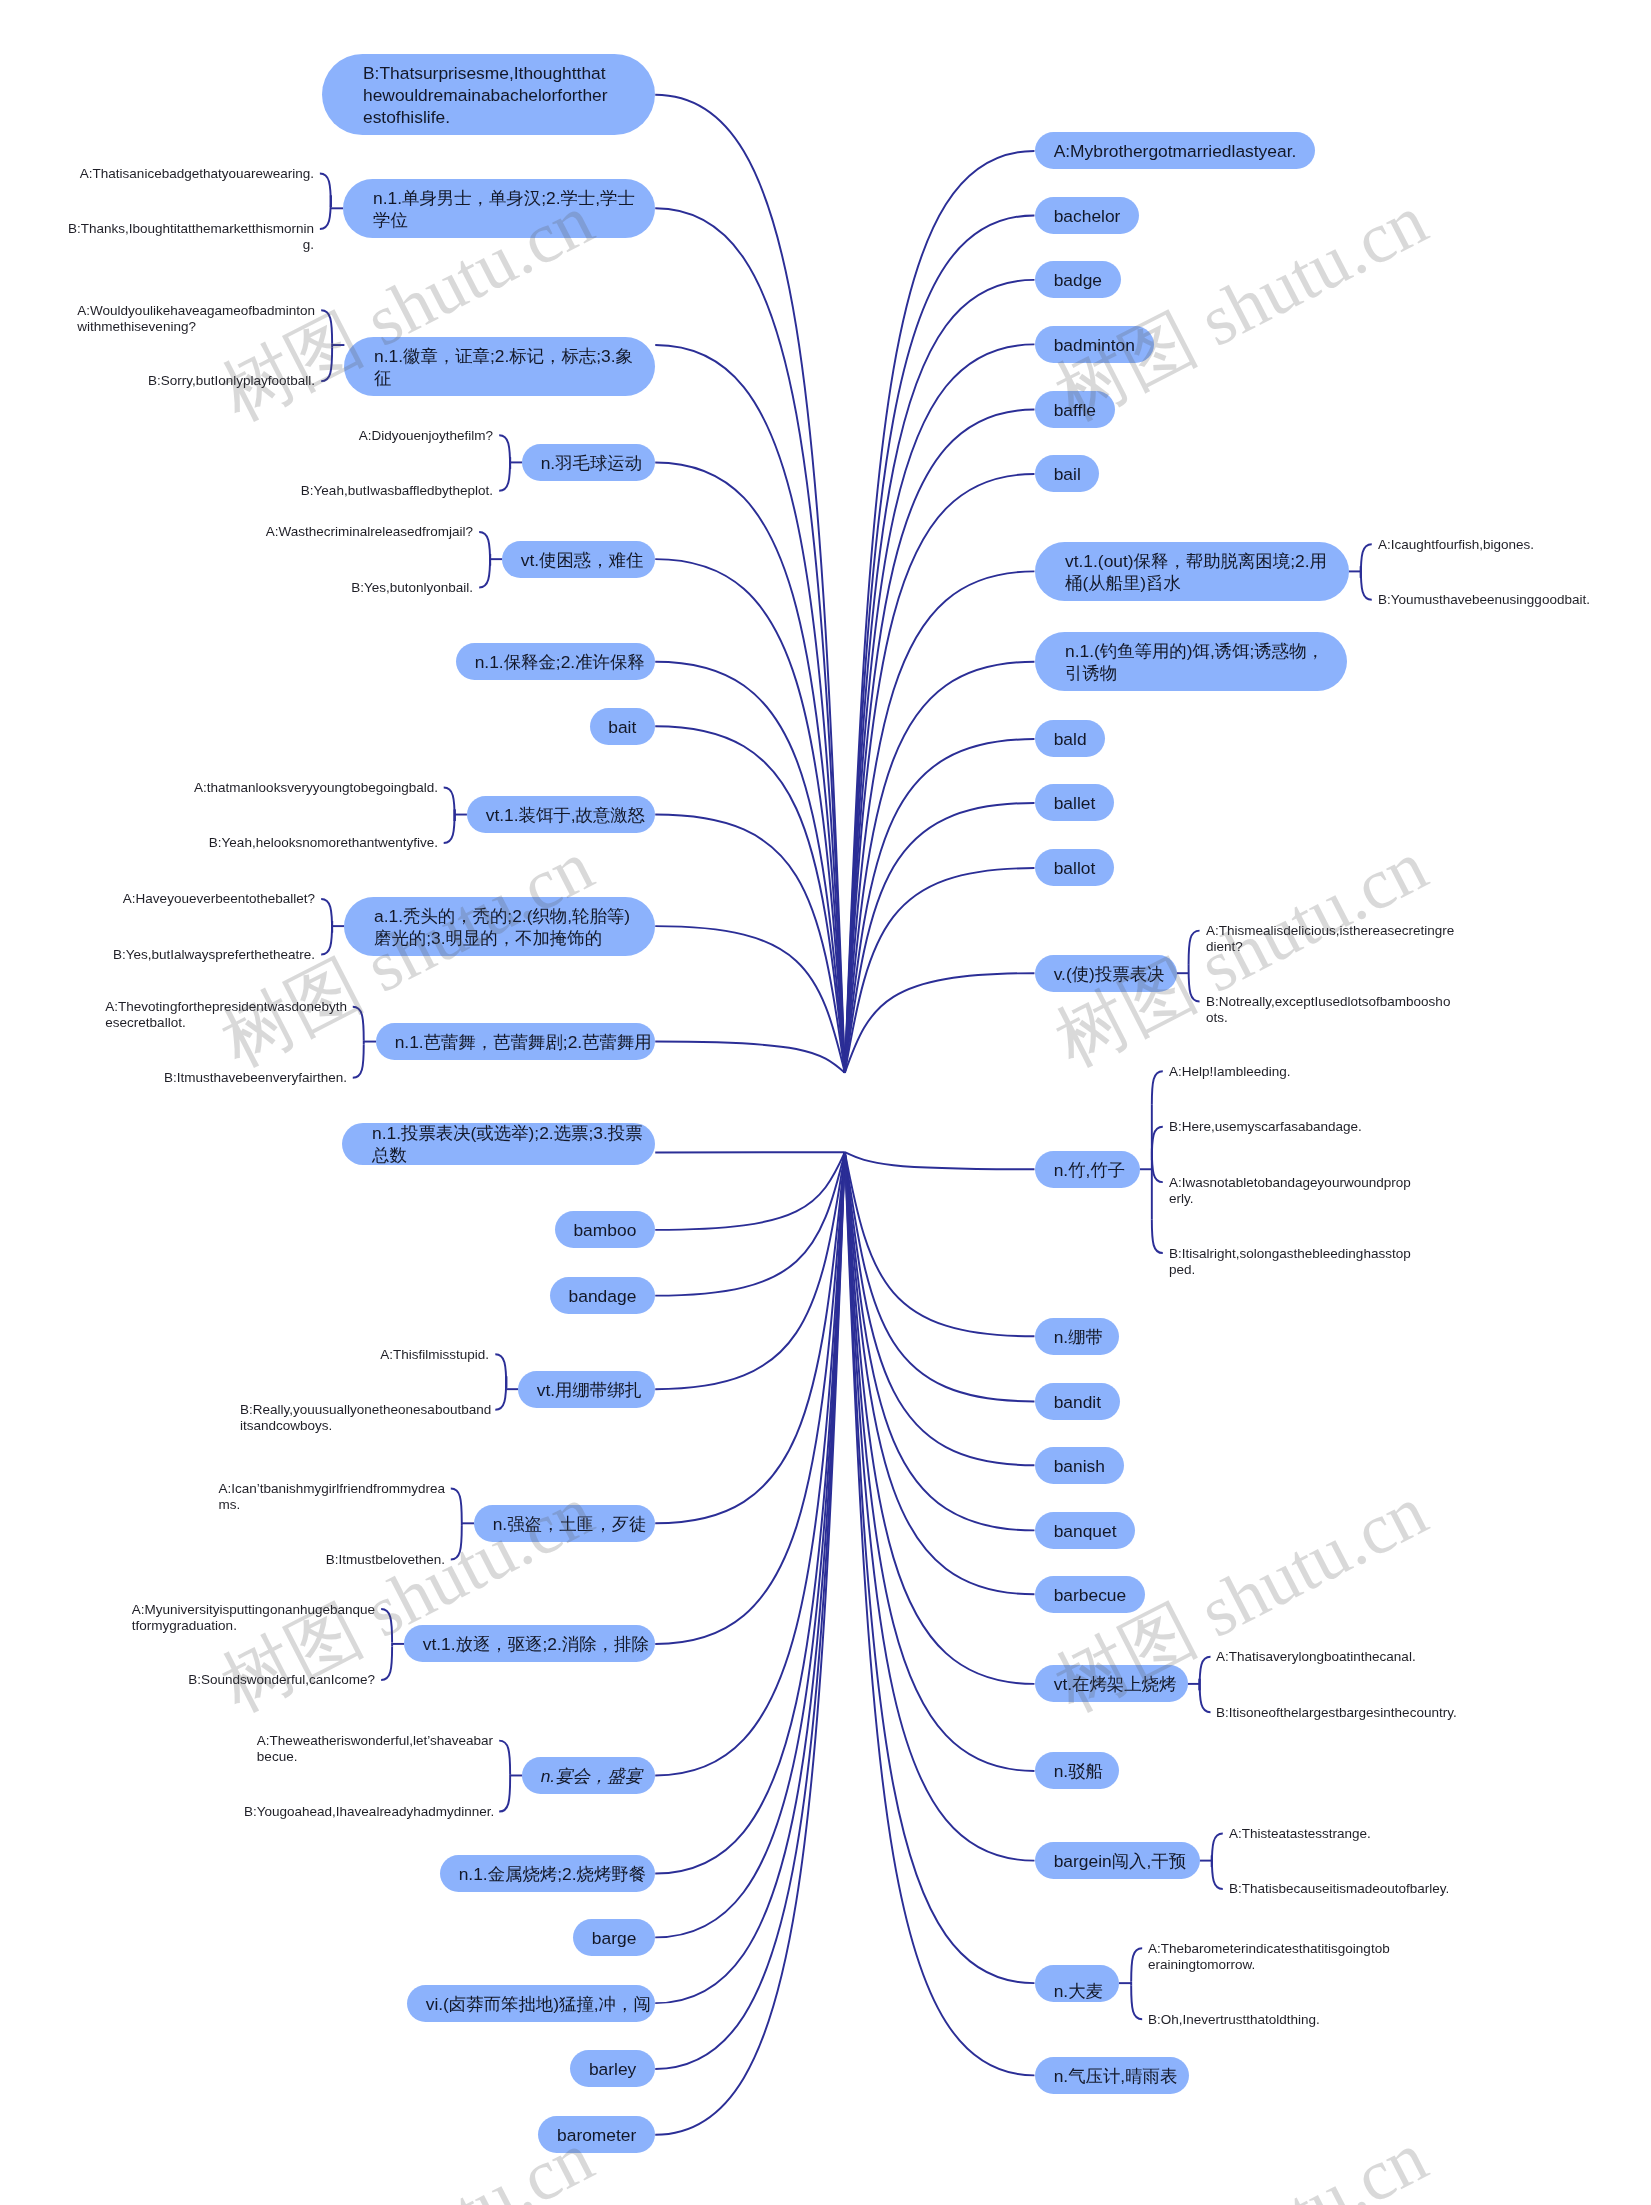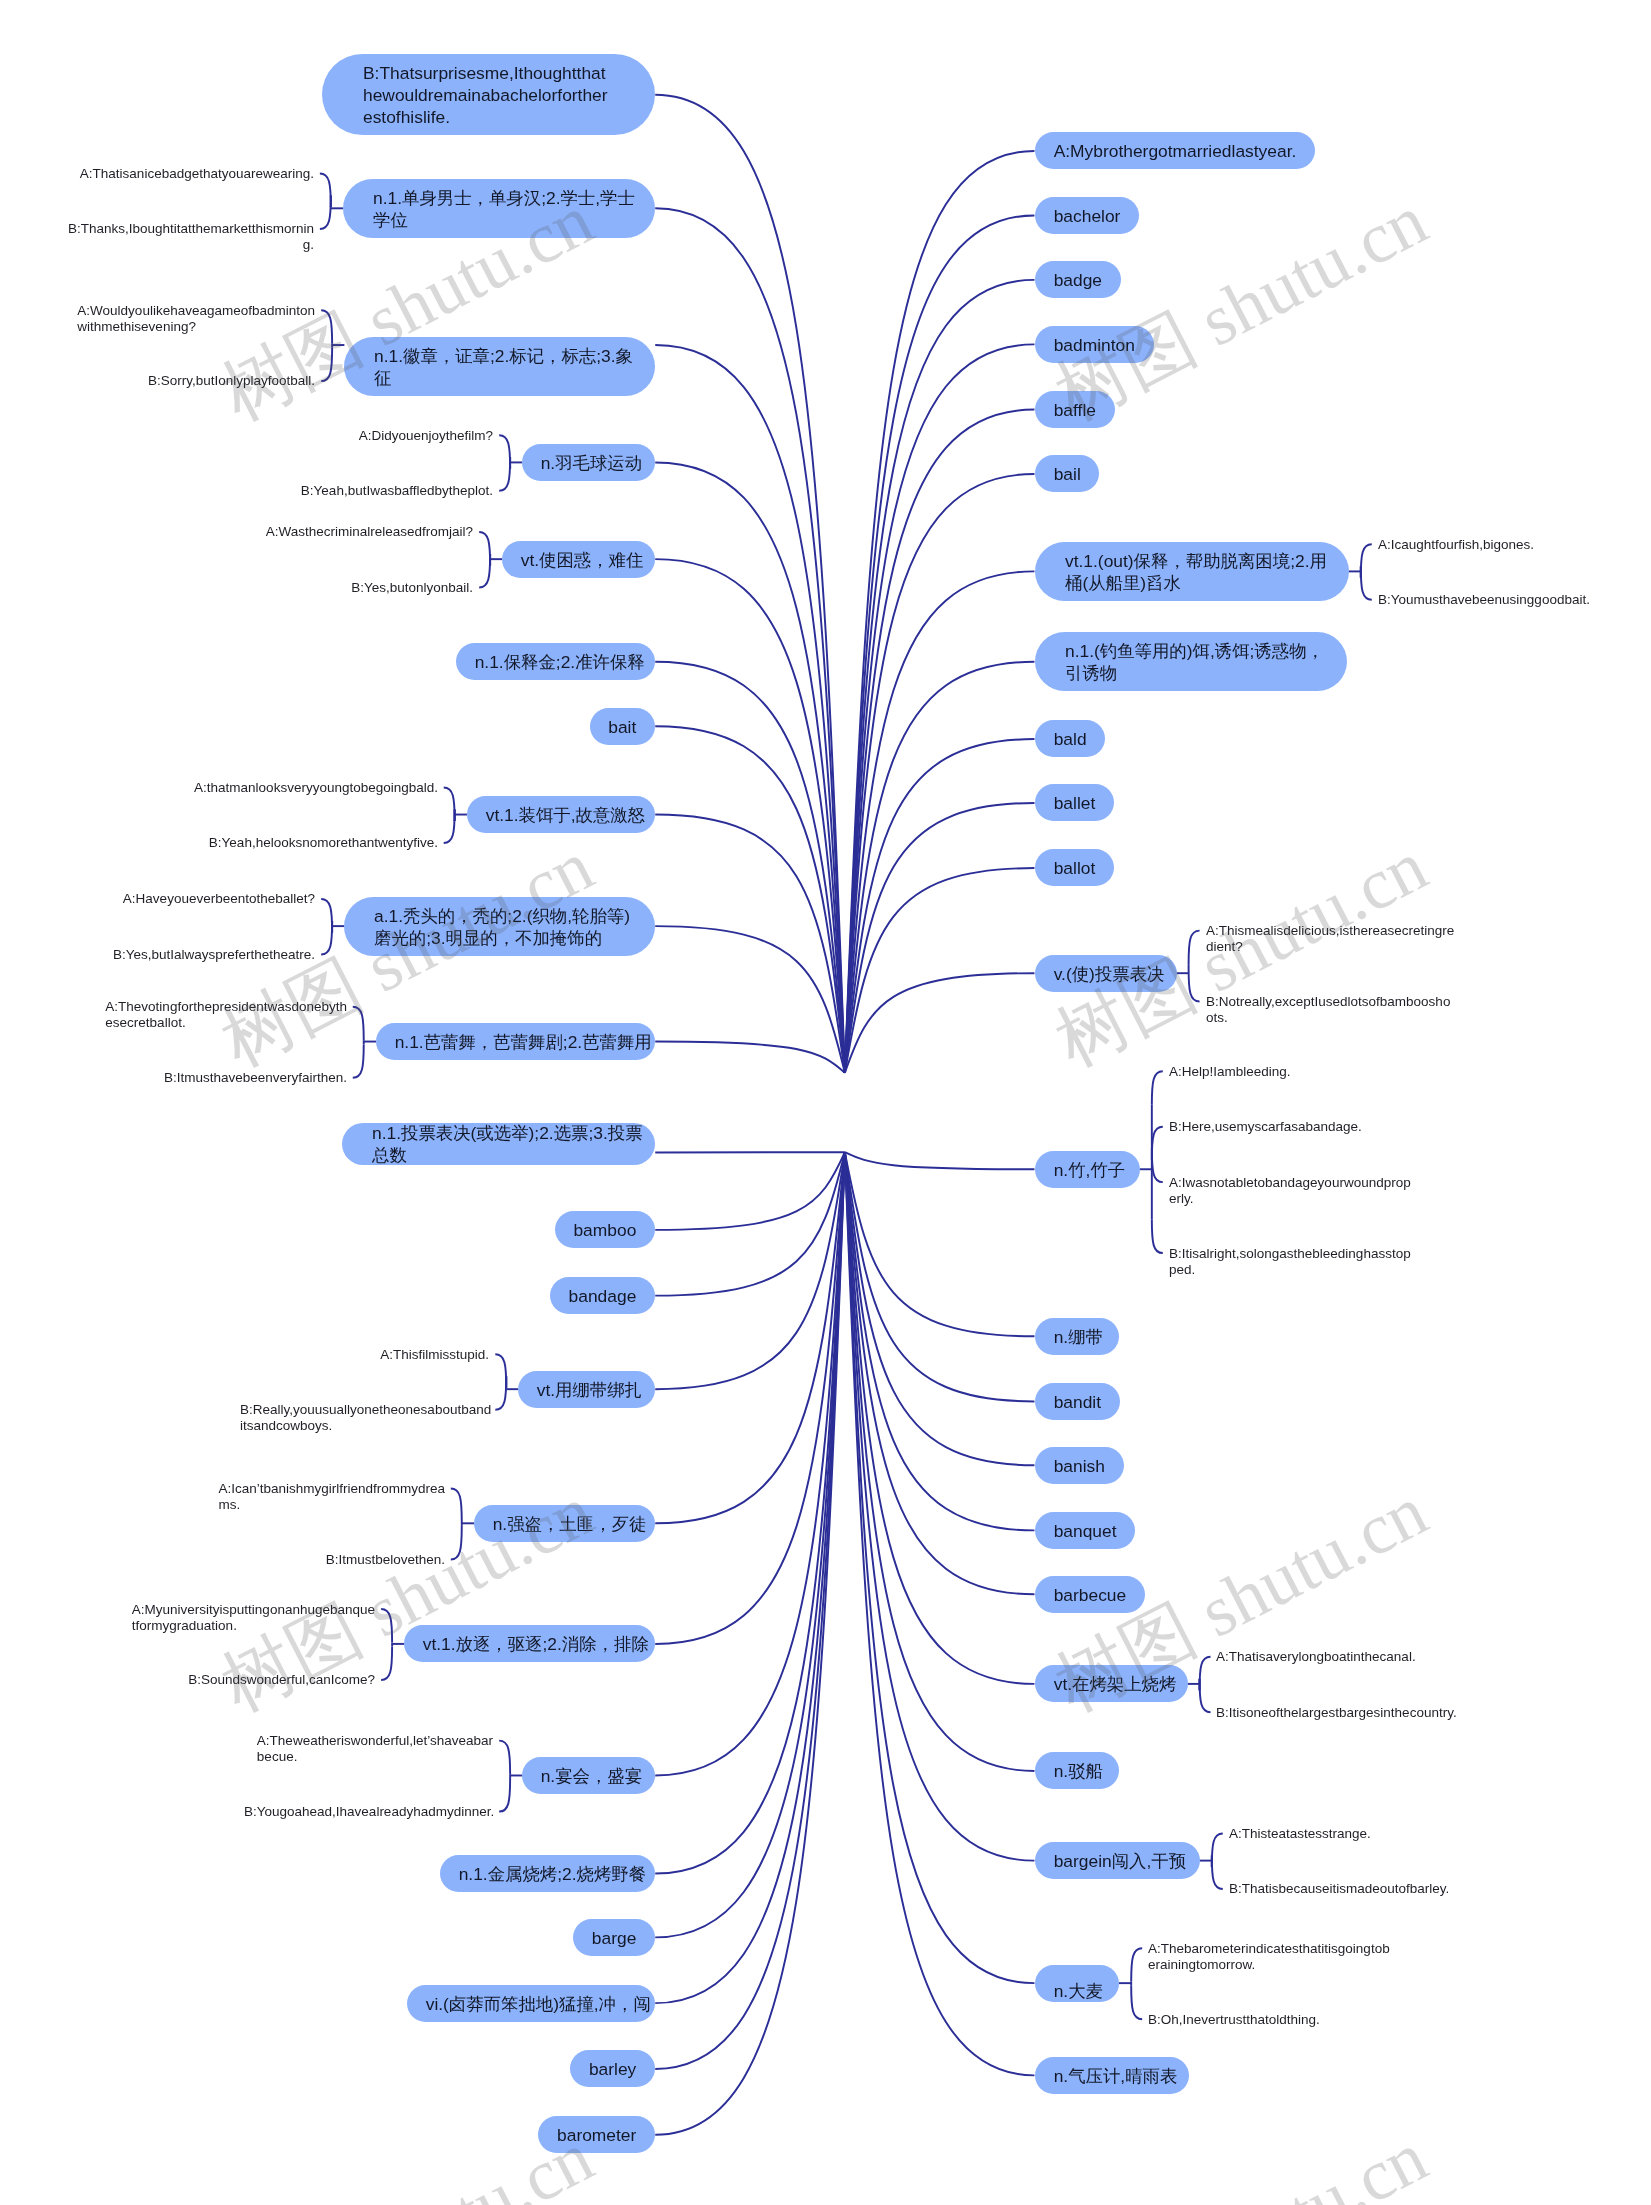--- a/index.html
+++ b/index.html
@@ -179,7 +179,7 @@
     <div class="node l" style="top: 1371px; height: 37px; padding-left: 18.7px; padding-right: 18.7px; right: 996px; width: 137px;"><span>vt.用绷带绑扎</span></div>
     <div class="node l" style="top: 1505px; height: 37px; padding-left: 18.7px; padding-right: 18.7px; right: 996px; width: 181px;"><span>n.强盗，土匪，歹徒</span></div>
     <div class="node l" style="top: 1625px; height: 37px; padding-left: 18.7px; padding-right: 18.7px; right: 996px; width: 251px;"><span>vt.1.放逐，驱逐;2.消除，排除</span></div>
-    <div class="node l" style="top: 1757px; height: 37px; padding-left: 18.7px; padding-right: 18.7px; right: 996px; width: 133px;"><span>n.宴会，盛宴</span></div>
+    <div class="node l" style="top: 1757px; height: 37px; padding-left: 18.7px; padding-right: 18.7px; right: 996px; width: 133px; font-style: italic;"><span>n.宴会，盛宴</span></div>
     <div class="node l" style="top: 1855px; height: 37px; padding-left: 18.7px; padding-right: 18.7px; right: 996px; width: 215px;"><span>n.1.金属烧烤;2.烧烤野餐</span></div>
     <div class="node l" style="top: 1919px; height: 37px; padding-left: 18.7px; padding-right: 18.7px; right: 996px;"><span>barge</span></div>
     <div class="node l" style="top: 1985px; height: 37px; padding-left: 18.7px; padding-right: 18.7px; right: 996px; width: 248px;"><span>vi.(卤莽而笨拙地)猛撞,冲，闯</span></div>

